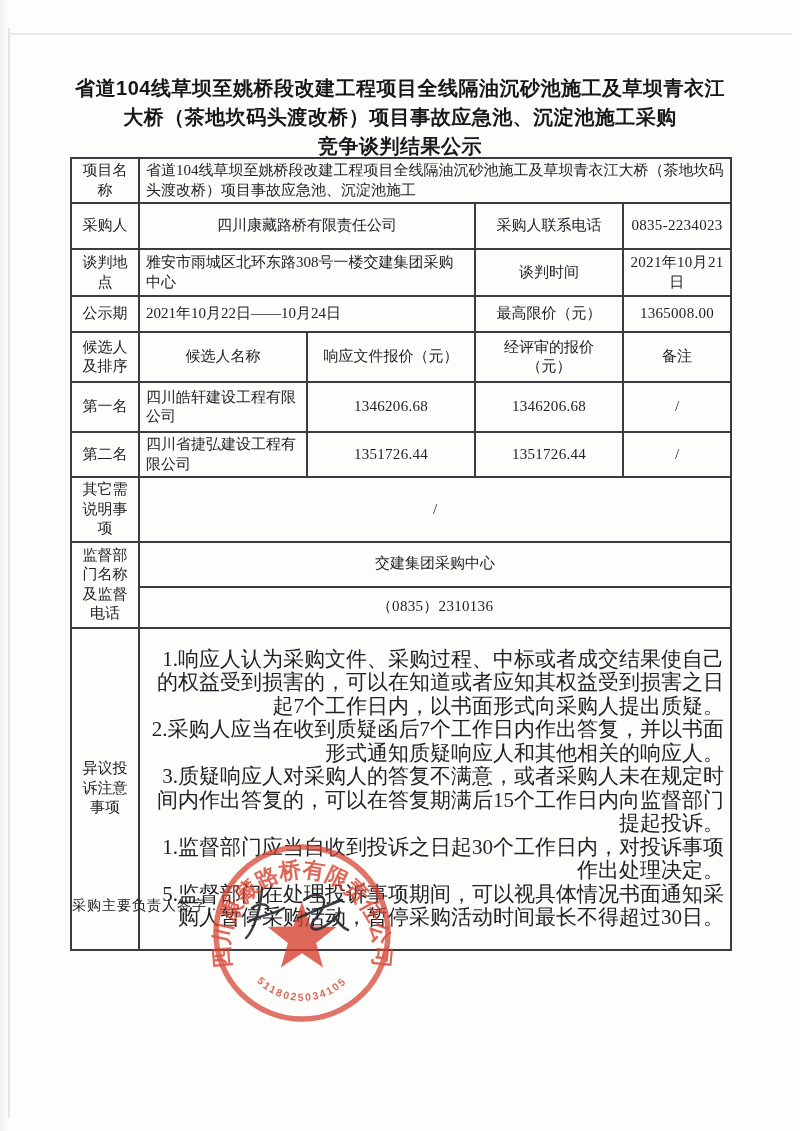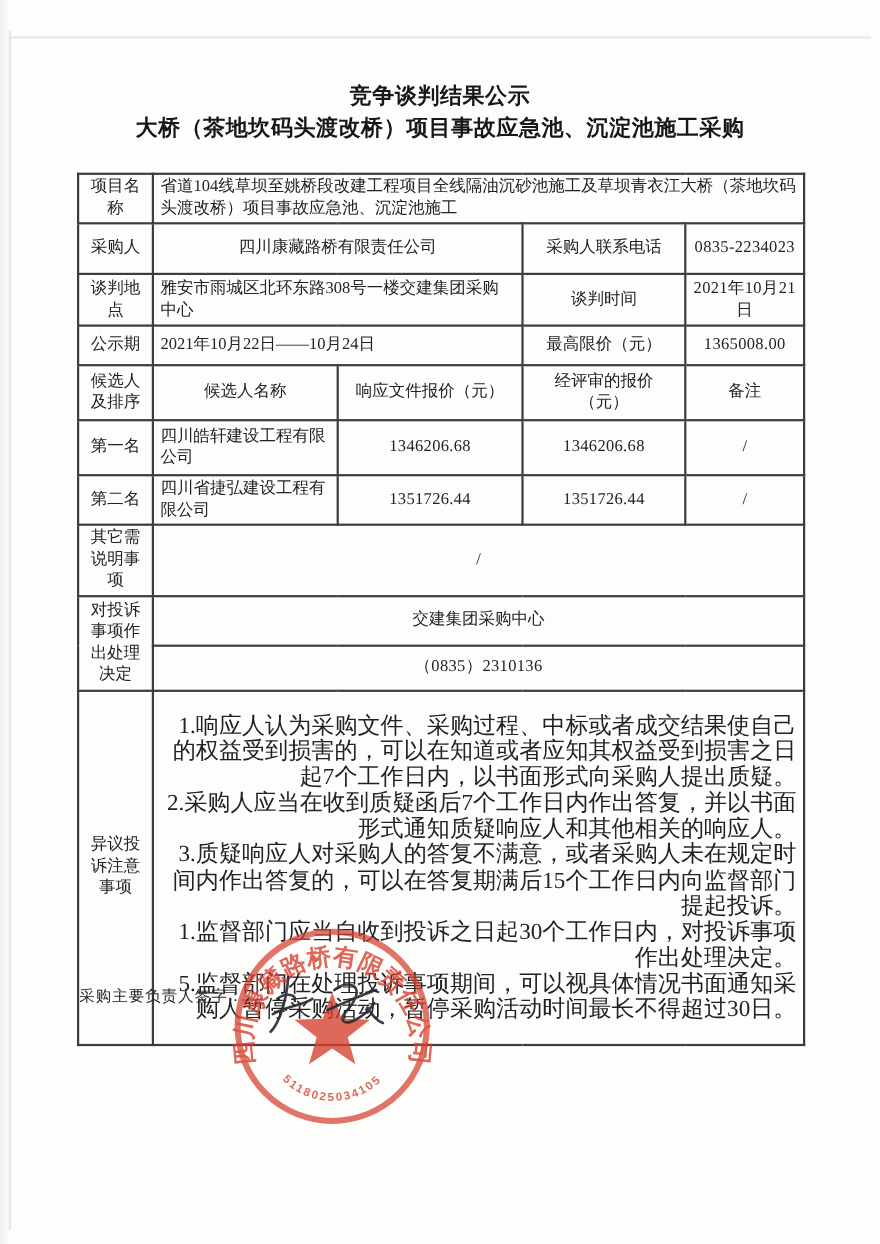--- a/index.html
+++ b/index.html
@@ -66,6 +66,7 @@
   <div class="edge-h"></div>
 
   <div class="title">
+    <div>省道104线草坝至姚桥段改建工程项目全线隔油沉砂池施工及草坝青衣江</div>
     <div>竞争谈判结果公示</div>
     <div>大桥（茶地坎码头渡改桥）项目事故应急池、沉淀池施工采购</div>
   </div>

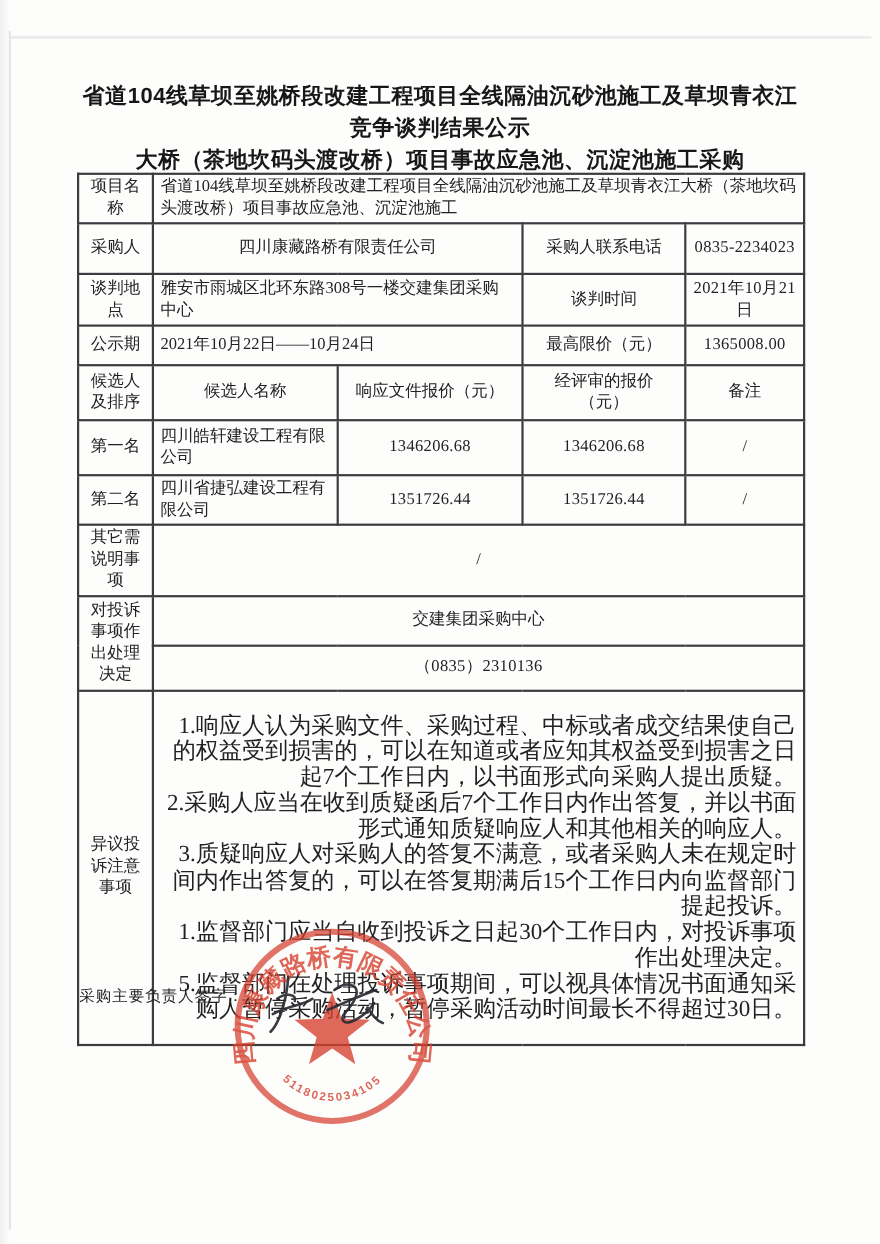--- a/index.html
+++ b/index.html
@@ -67,8 +67,8 @@
 
   <div class="title">
     <div>省道104线草坝至姚桥段改建工程项目全线隔油沉砂池施工及草坝青衣江</div>
+    <div>大桥（茶地坎码头渡改桥）项目事故应急池、沉淀池施工采购</div>
     <div>竞争谈判结果公示</div>
-    <div>大桥（茶地坎码头渡改桥）项目事故应急池、沉淀池施工采购</div>
   </div>
 
   <table class="doc">

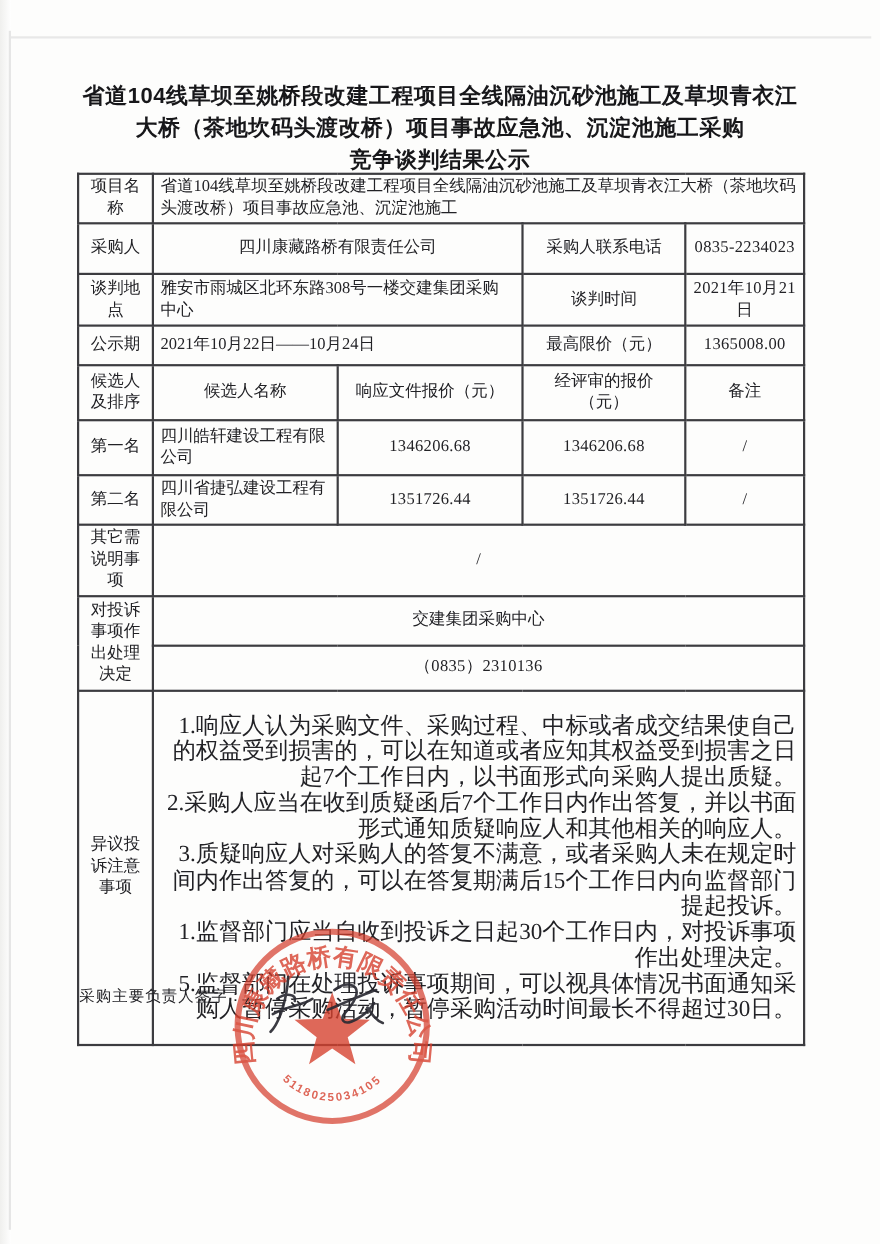--- a/index.html
+++ b/index.html
@@ -128,7 +128,7 @@
         <td colspan="4" class="ctr">/</td>
       </tr>
       <tr class="r9a">
-        <td class="lbl" rowspan="2">对投诉事项作出处理决定</td>
+        <td class="lbl" rowspan="2">监督部门名称及监督电话</td>
         <td colspan="4" class="ctr">交建集团采购中心</td>
       </tr>
       <tr class="r9b">

